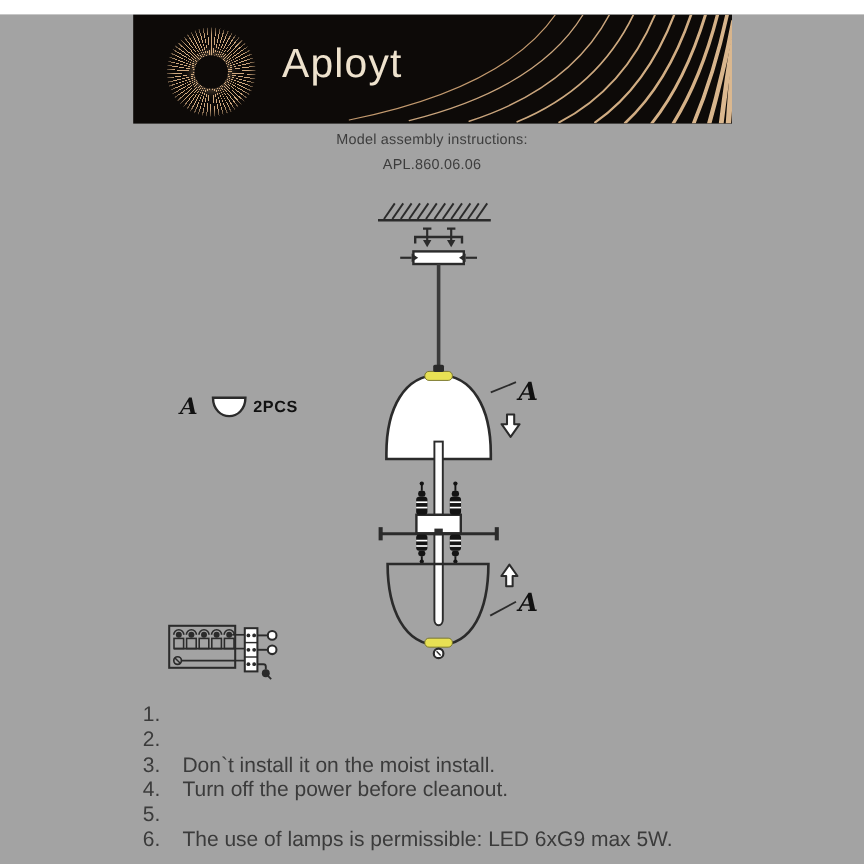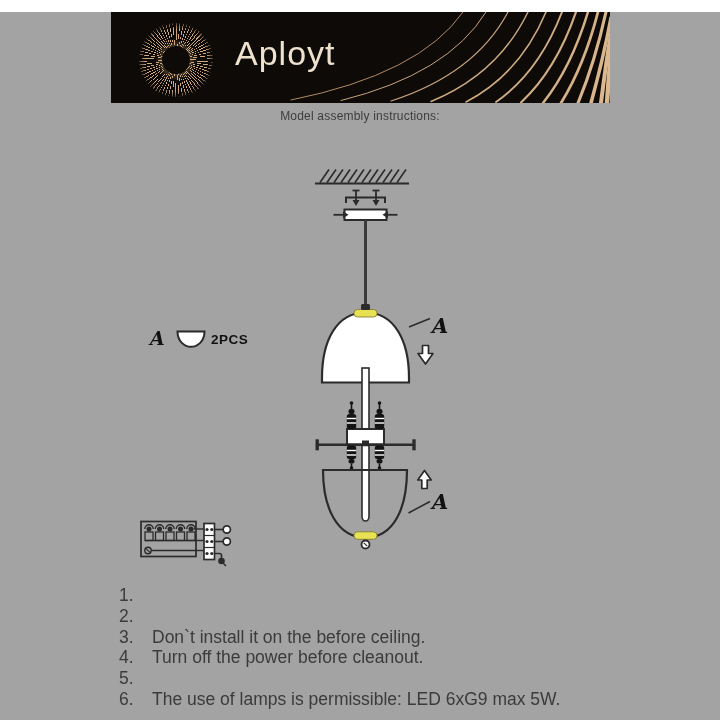--- a/index.html
+++ b/index.html
@@ -54,6 +54,7 @@
 
   <div class="title-wrap">
     <div class="title-line">Model assembly instructions:</div>
+    <div class="title-line">APL.860.06.06</div>
   </div>
 
   <svg class="diagram" viewBox="0 0 720 720">

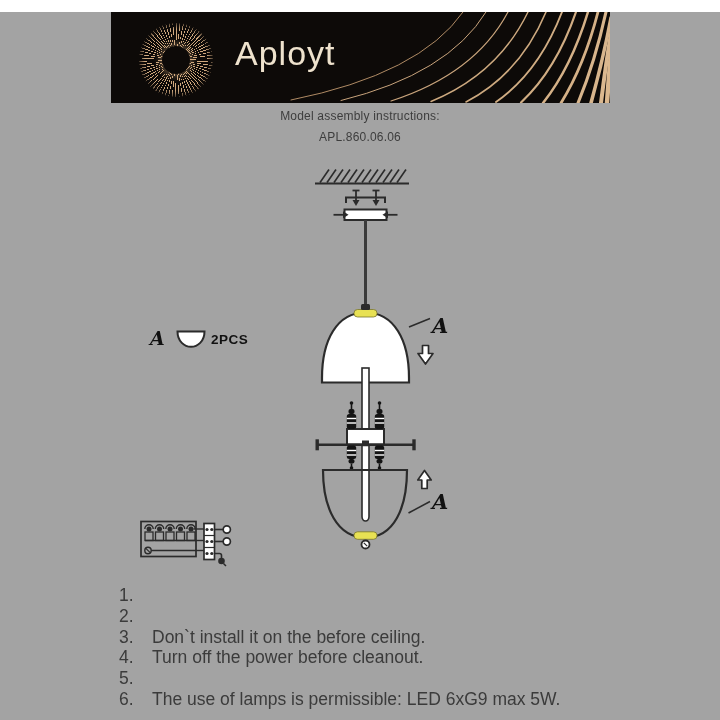--- a/index.html
+++ b/index.html
@@ -248,7 +248,7 @@
     </div>
     <div class="inst-row">
       <span class="inst-num">3.</span>
-      <span class="inst-text">Don`t install it on the before ceiling.</span>
+      <span class="inst-text">Don`t install it on the moist install.</span>
     </div>
     <div class="inst-row">
       <span class="inst-num">4.</span>

